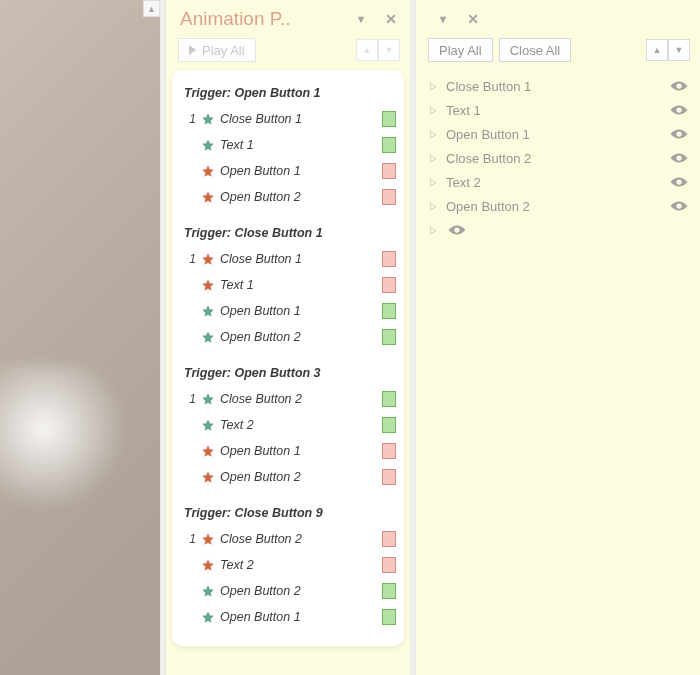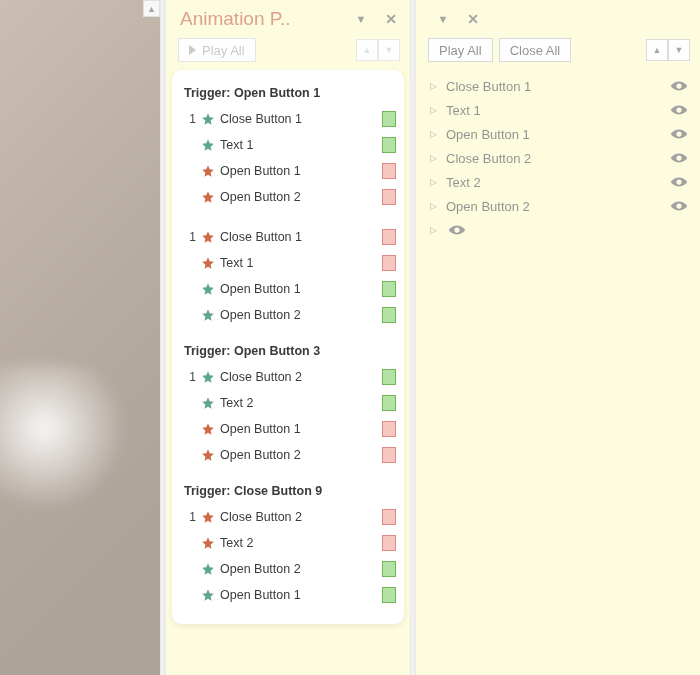--- a/index.html
+++ b/index.html
@@ -131,6 +131,7 @@
     box-shadow: 0 2px 6px rgba(0,0,0,0.08);
     position: relative;
     z-index: 100; 
+    font-style: italic;
   }
 
   .trigger-block { margin-bottom: 14px; }

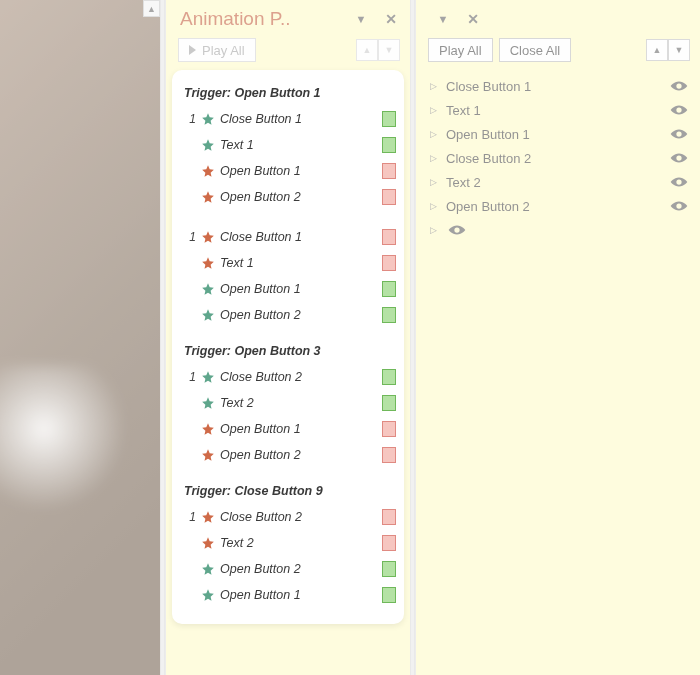--- a/index.html
+++ b/index.html
@@ -284,6 +284,7 @@
           </div>
         </div>
         <div class="trigger-block">
+          <div class="trigger-title">Trigger: Close Button 1</div>
           <div class="anim-row">
             <div class="order">1</div>
             <div class="star red">

